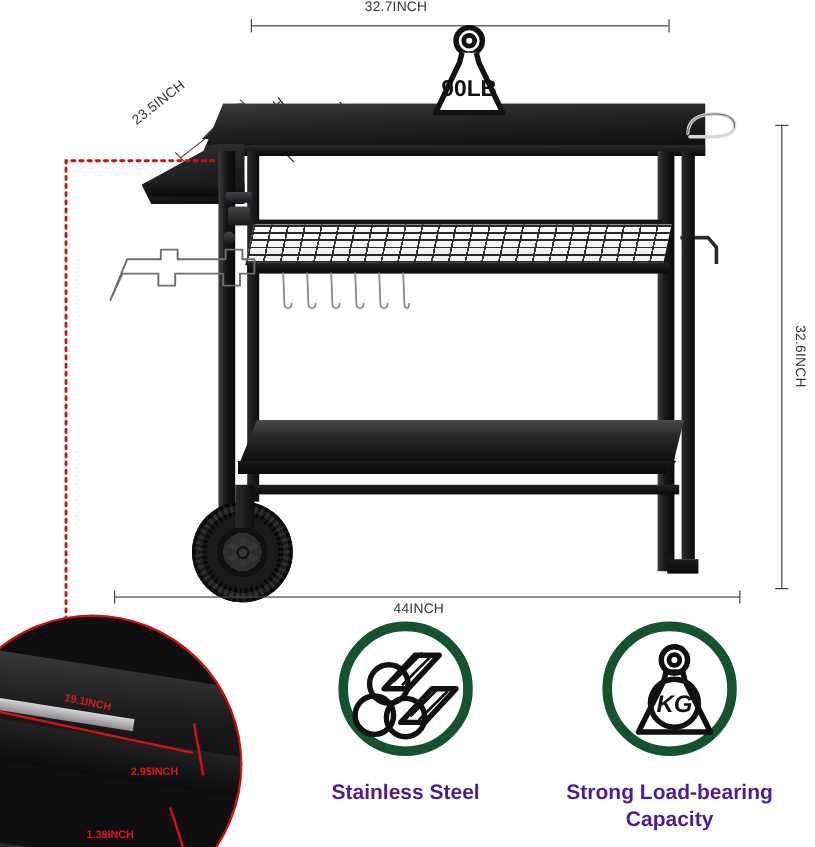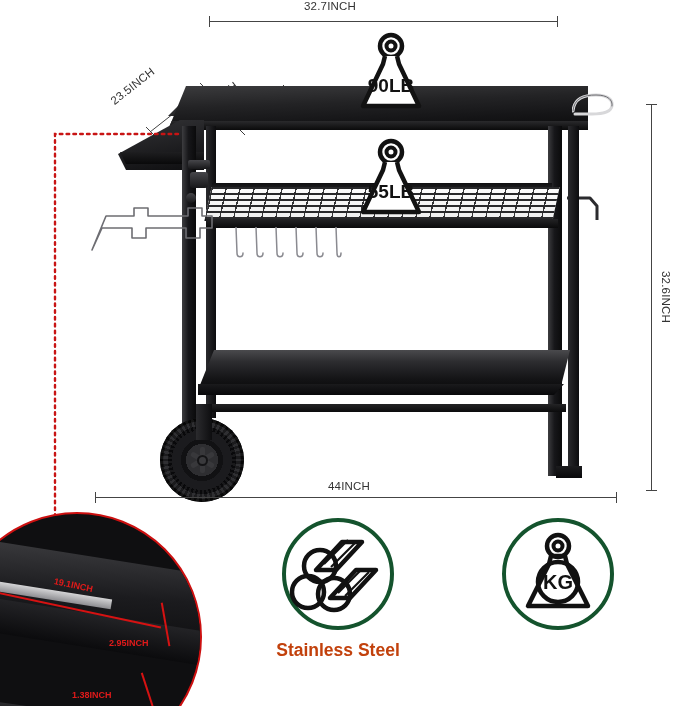--- a/index.html
+++ b/index.html
@@ -261,7 +261,7 @@
   </div>
   <div class="prod" style="left:196px; top:404px; width:16px; height:36px; background:linear-gradient(90deg,#2b2b2e,#0d0d0f);"></div>
 
-  <div class="weight-icon" style="left:353px; top:32px;">
+  <div class="weight-icon" style="left:353px; top:20px;">
     <svg width="76" height="80" viewBox="0 0 76 80">
       <circle cx="38" cy="14" r="11" fill="none" stroke="#121212" stroke-width="4.5"></circle>
       <circle cx="38" cy="14" r="4.5" fill="none" stroke="#121212" stroke-width="4"></circle>

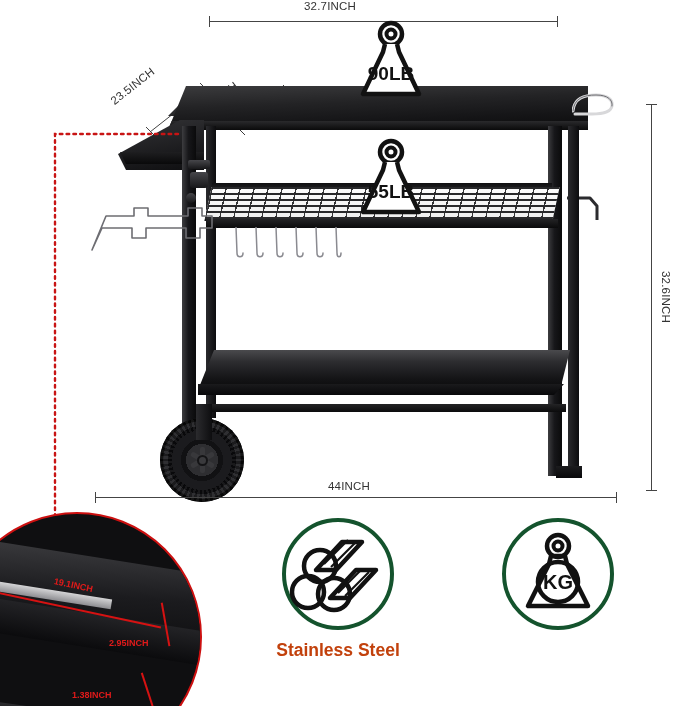--- a/index.html
+++ b/index.html
@@ -270,14 +270,6 @@
     </svg>
   </div>
 
-  <div class="weight-icon" style="left:353px; top:138px;">
-    <svg width="76" height="80" viewBox="0 0 76 80">
-      <circle cx="38" cy="14" r="11" fill="none" stroke="#121212" stroke-width="4.5"></circle>
-      <circle cx="38" cy="14" r="4.5" fill="none" stroke="#121212" stroke-width="4"></circle>
-      <path d="M32 24 L30 32 L10 74 L66 74 L46 32 L44 24" fill="#fff" stroke="#121212" stroke-width="4.5" stroke-linejoin="round"></path>
-      <text x="38" y="60" text-anchor="middle" font-family="'Liberation Sans',sans-serif" font-size="19" font-weight="700" fill="#121212">55LB</text>
-    </svg>
-  </div>
 
 
   <div class="dim-line dim-v" style="left:651px; top:104px; height:386px;"></div>

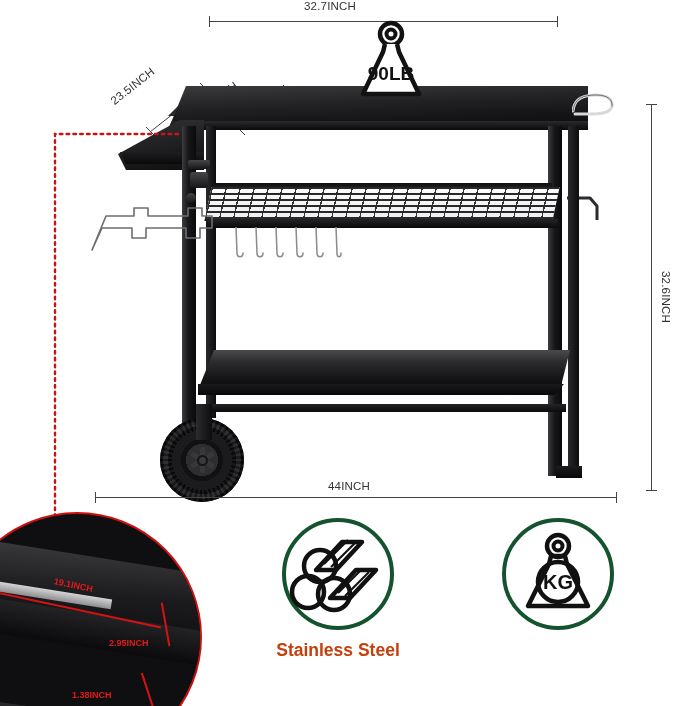--- a/index.html
+++ b/index.html
@@ -277,7 +277,7 @@
   <div class="tick-h" style="left:646px; top:490px;"></div>
   <div class="dim-label" style="left:666px; top:297px; transform:translate(-50%,-50%) rotate(90deg);">32.6INCH</div>
 
-  <div class="dim-label" style="left:349px; top:480px; transform:translateX(-50%);">44INCH</div>
+  <div class="dim-label" style="left:349px; top:502px; transform:translateX(-50%);">44INCH</div>
   <div class="dim-line dim-h" style="left:95px; top:497px; width:521px;"></div>
   <div class="tick-v" style="left:95px; top:492px;"></div>
   <div class="tick-v" style="left:616px; top:492px;"></div>

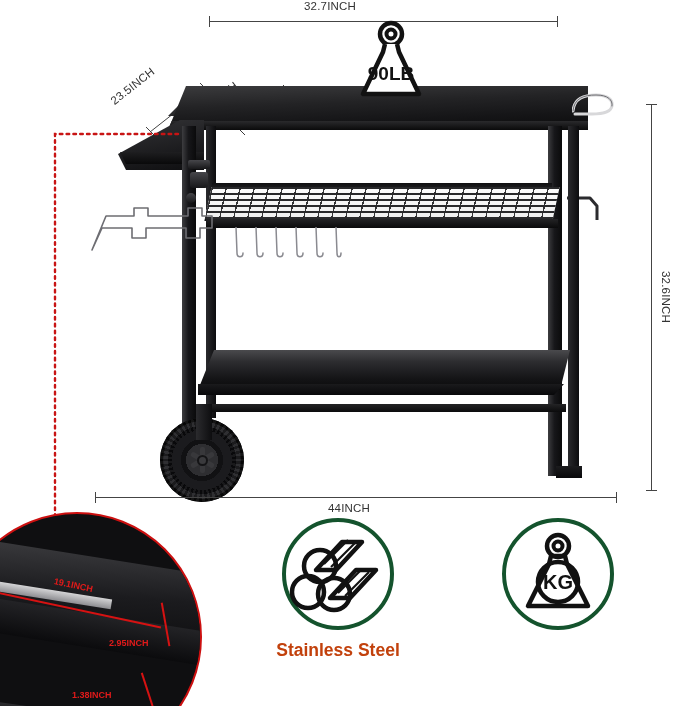--- a/index.html
+++ b/index.html
@@ -174,8 +174,8 @@
   .feature { position: absolute; text-align: center; }
   .feature .circle {
     width: 112px; height: 112px; border-radius: 50%;
-    border: 4px solid #14532d; margin: 0 auto;
-    position: relative; background: #fff;
+    border: 8px solid #14532d; margin: 0 auto;
+    position: relative; background: #fff; font-style: italic;
   }
   .feature .caption {
     margin-top: 10px; font-size: 17.5px; font-weight: 700; color: #c2410c;

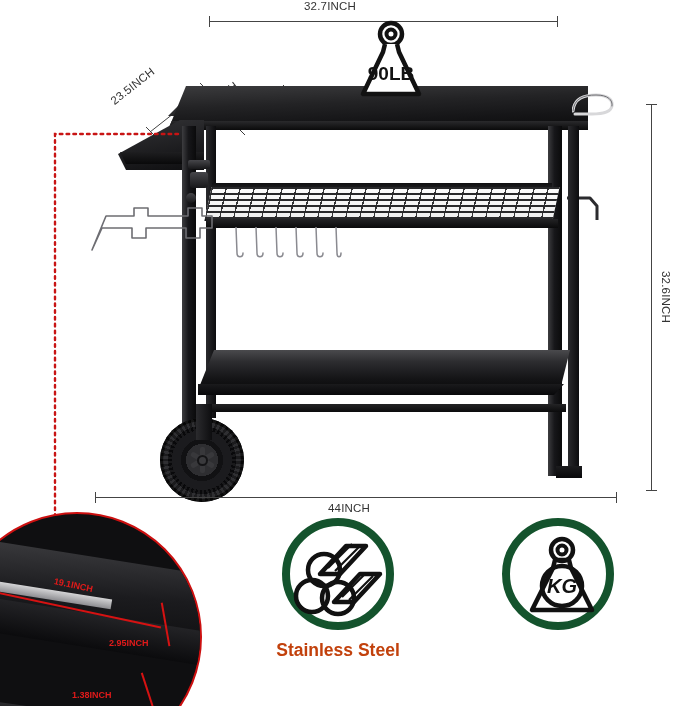--- a/index.html
+++ b/index.html
@@ -178,7 +178,7 @@
     position: relative; background: #fff; font-style: italic;
   }
   .feature .caption {
-    margin-top: 10px; font-size: 17.5px; font-weight: 700; color: #c2410c;
+    margin-top: 20px; font-size: 17.5px; font-weight: 700; color: #4c1d95;
     line-height: 1.25; font-family: "Liberation Sans", sans-serif;
   }
 </style>

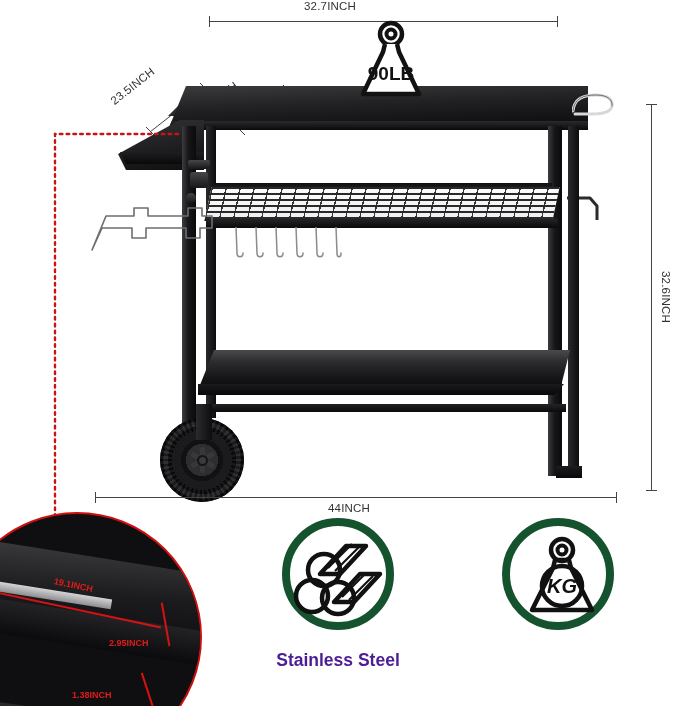--- a/index.html
+++ b/index.html
@@ -344,6 +344,10 @@
         <text x="52" y="67" text-anchor="middle" font-family="'Liberation Sans',sans-serif" font-size="20" font-weight="700" fill="#111">KG</text>
       </svg>
     </div>
+    <div class="caption">
+      <div>Strong Load-bearing</div>
+      <div>Capacity</div>
+    </div>
   </div>
 
 </div>

